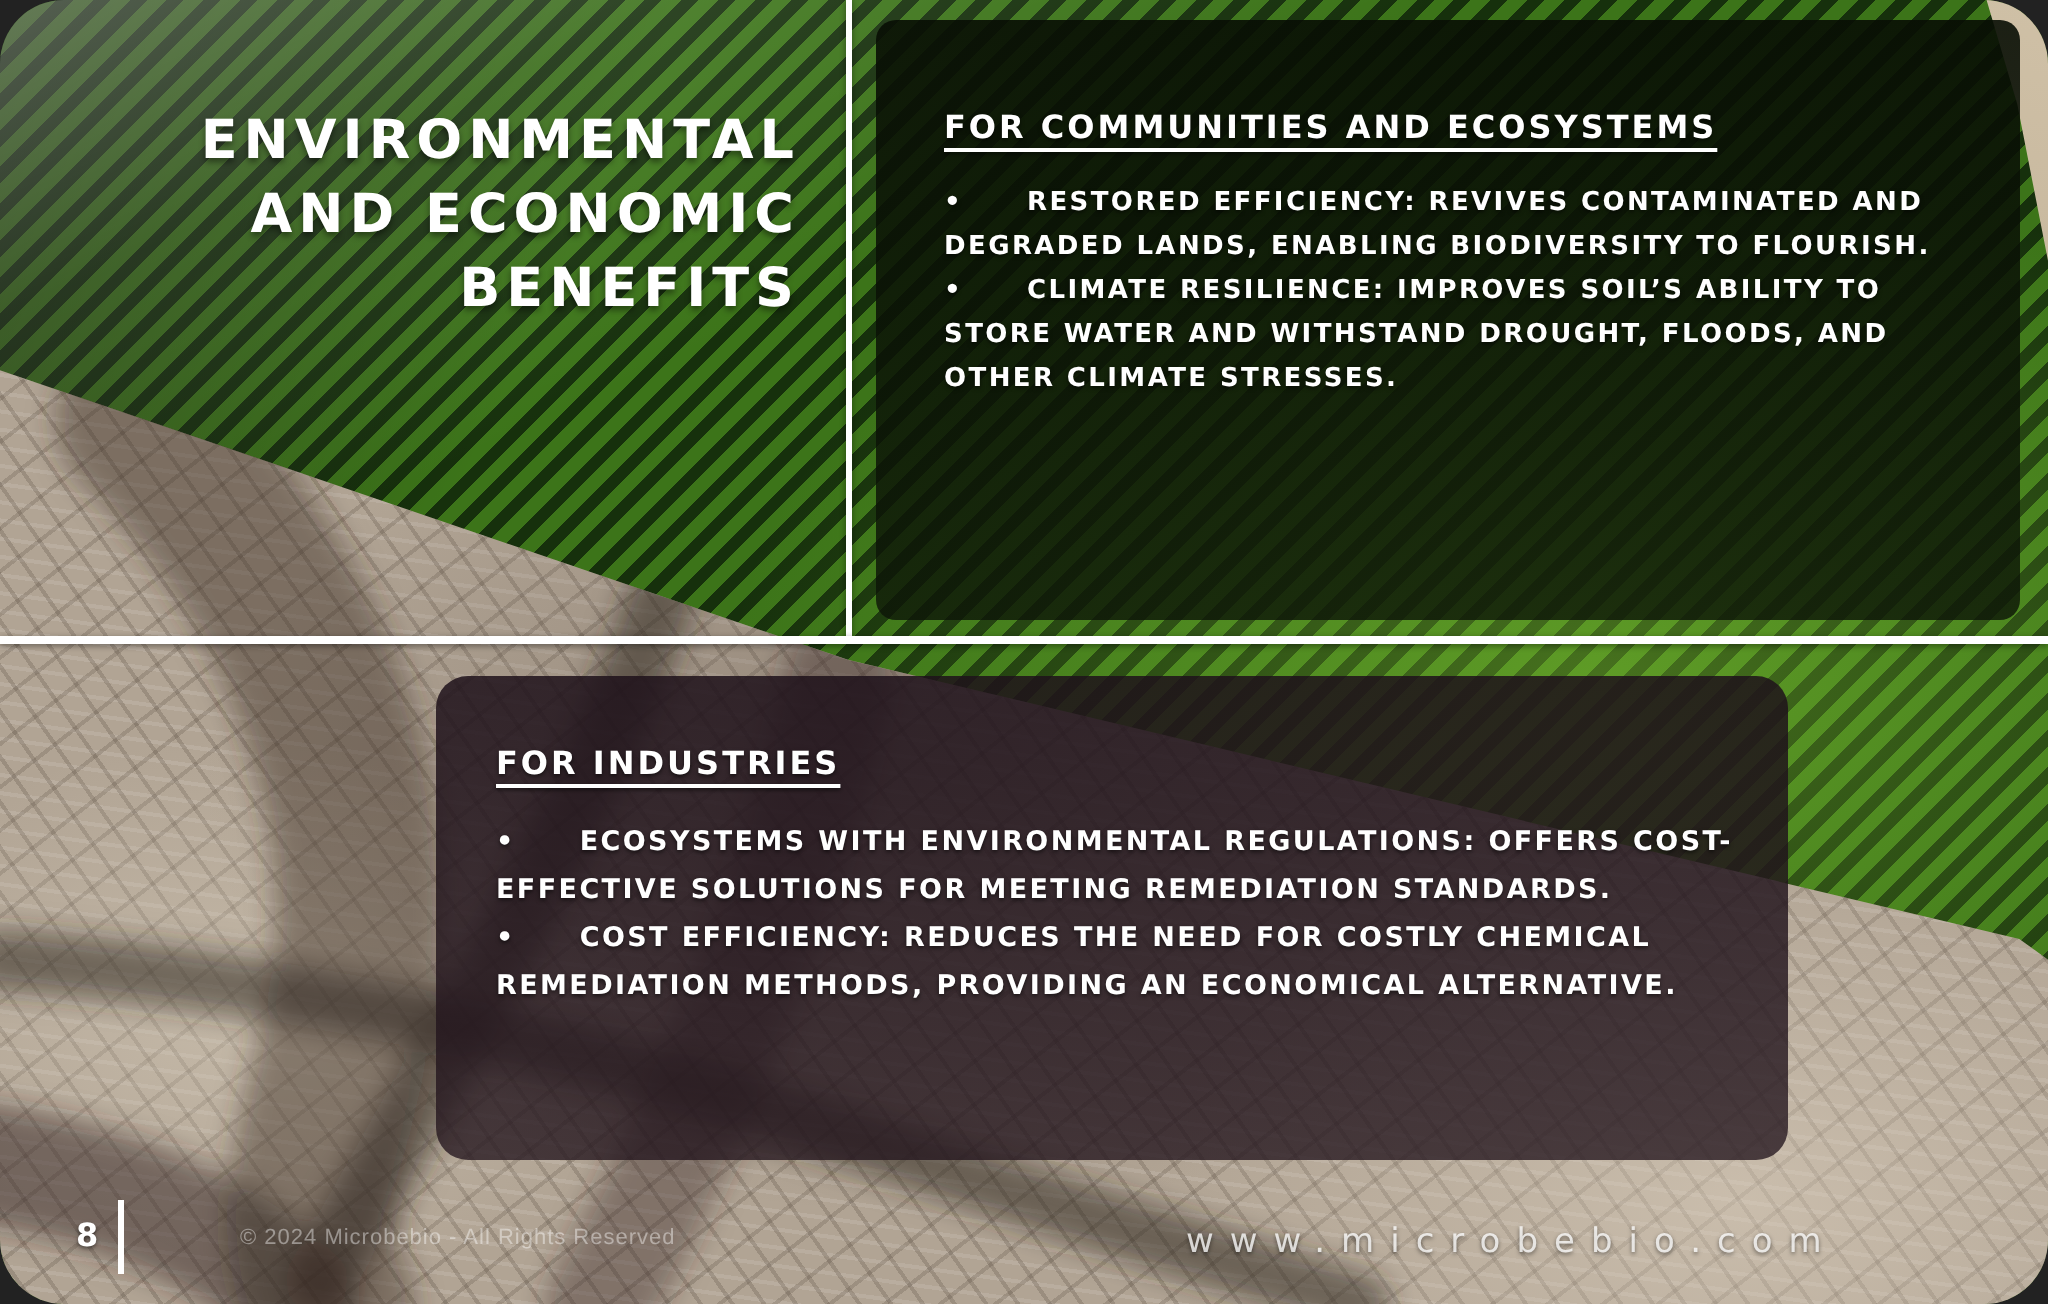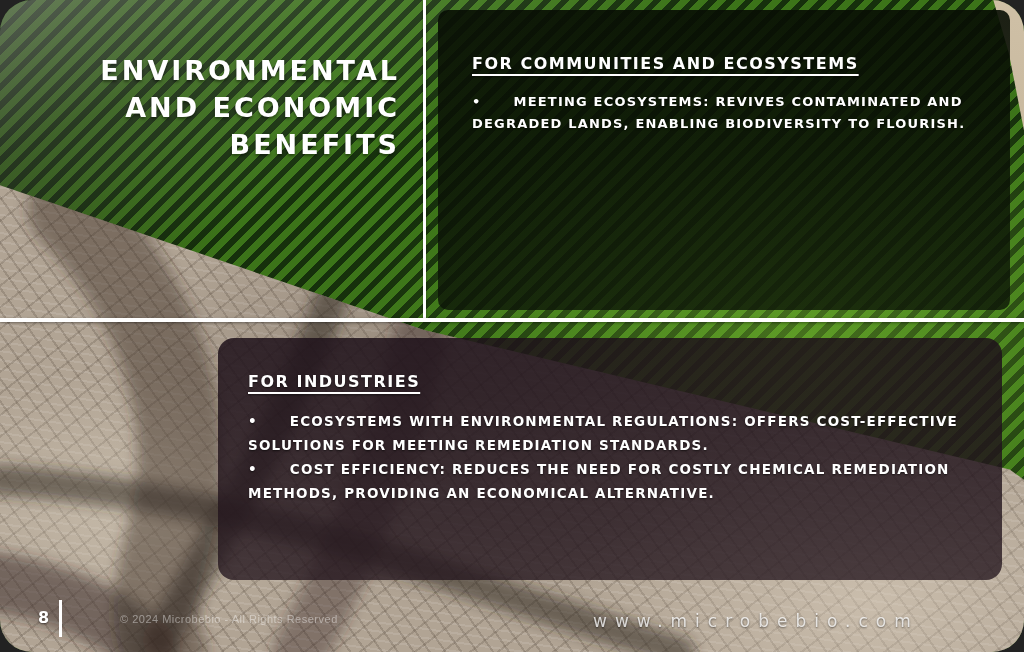--- a/index.html
+++ b/index.html
@@ -139,7 +139,7 @@
   <section class="panel panel-communities">
     <h2>FOR COMMUNITIES AND ECOSYSTEMS</h2>
     <ul>
-        <li>MEETING ECOSYSTEMS: REVIVES CONTAMINATED AND DEGRADED LANDS, ENABLING BIODIVERSITY TO FLOURISH.</li>
+        <li>RESTORED EFFICIENCY: REVIVES CONTAMINATED AND DEGRADED LANDS, ENABLING BIODIVERSITY TO FLOURISH.</li>
       </ul>
   </section>
 

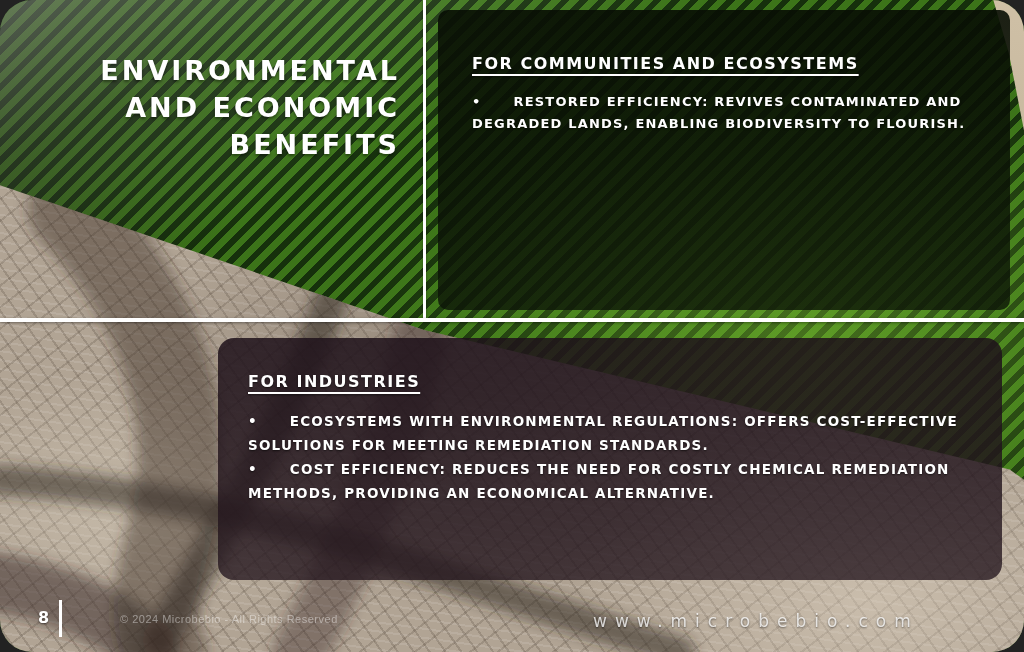--- a/index.html
+++ b/index.html
@@ -140,6 +140,7 @@
     <h2>FOR COMMUNITIES AND ECOSYSTEMS</h2>
     <ul>
         <li>RESTORED EFFICIENCY: REVIVES CONTAMINATED AND DEGRADED LANDS, ENABLING BIODIVERSITY TO FLOURISH.</li>
+        <li>CLIMATE RESILIENCE: IMPROVES SOIL’S ABILITY TO STORE WATER AND WITHSTAND DROUGHT, FLOODS, AND OTHER CLIMATE STRESSES.</li>
       </ul>
   </section>
 

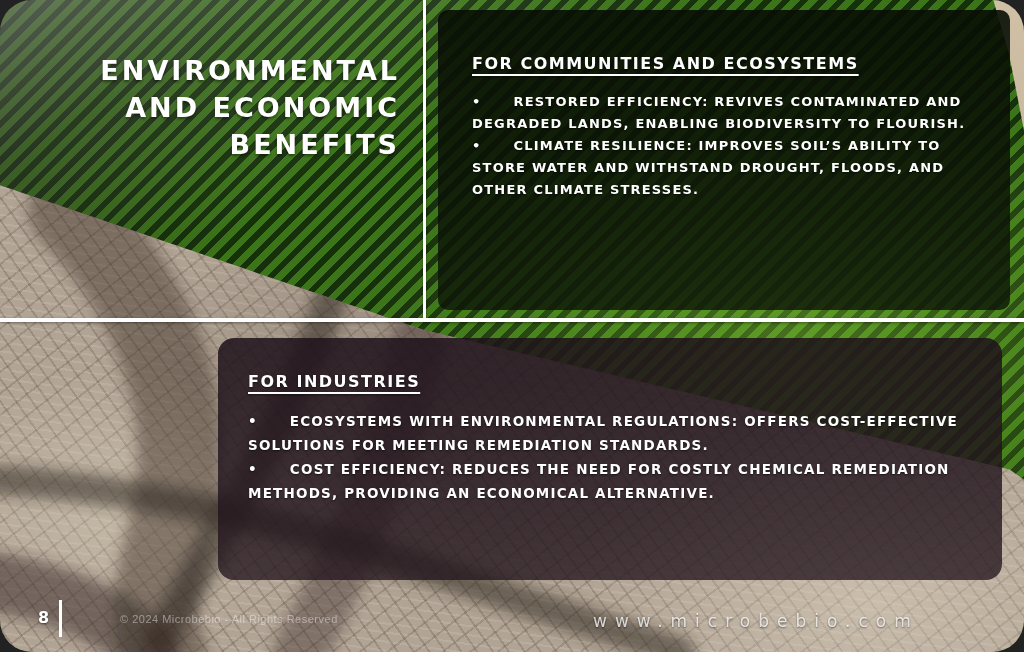--- a/index.html
+++ b/index.html
@@ -65,7 +65,7 @@
     padding:44px 36px 0 34px;
   }
   .panel-industries{
-    left:218px;top:338px;width:784px;height:242px;
+    left:218px;top:338px;width:676px;height:242px;
     background:linear-gradient(180deg, rgba(30,17,26,0.85), rgba(36,22,30,0.78));
     border-radius:16px;
     padding:34px 24px 16px 30px;

